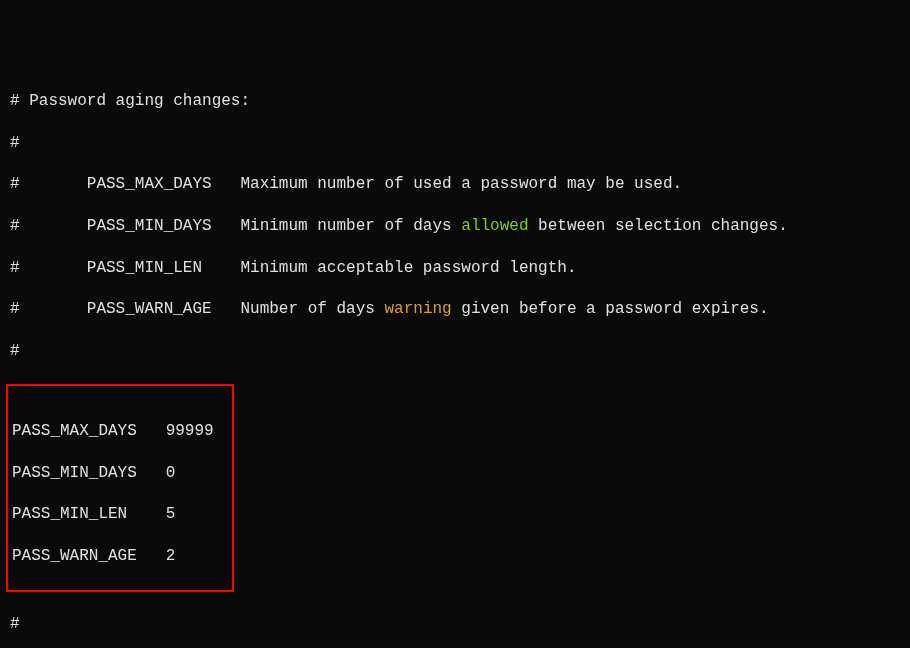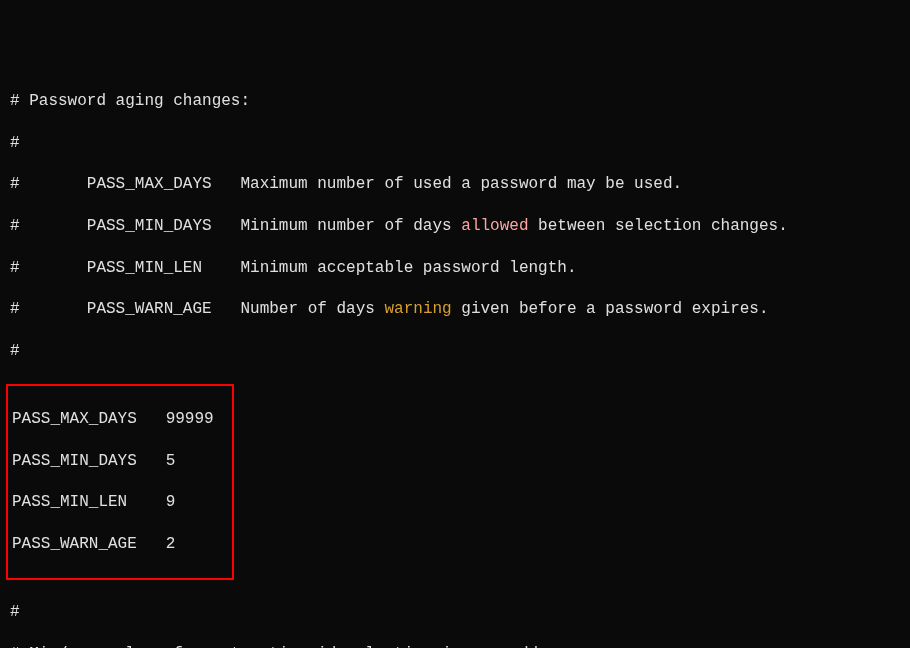--- a/index.html
+++ b/index.html
@@ -13,7 +13,7 @@
       white-space: pre;
     }
     .line { display: block; }
-    .green { color: #fca5a5; }
+    .green { color: #84cc16; }
     .orange { color: #d8a030; text-align: center; }
     .highlight-box {
       border: 2.5px solid #ff0000;

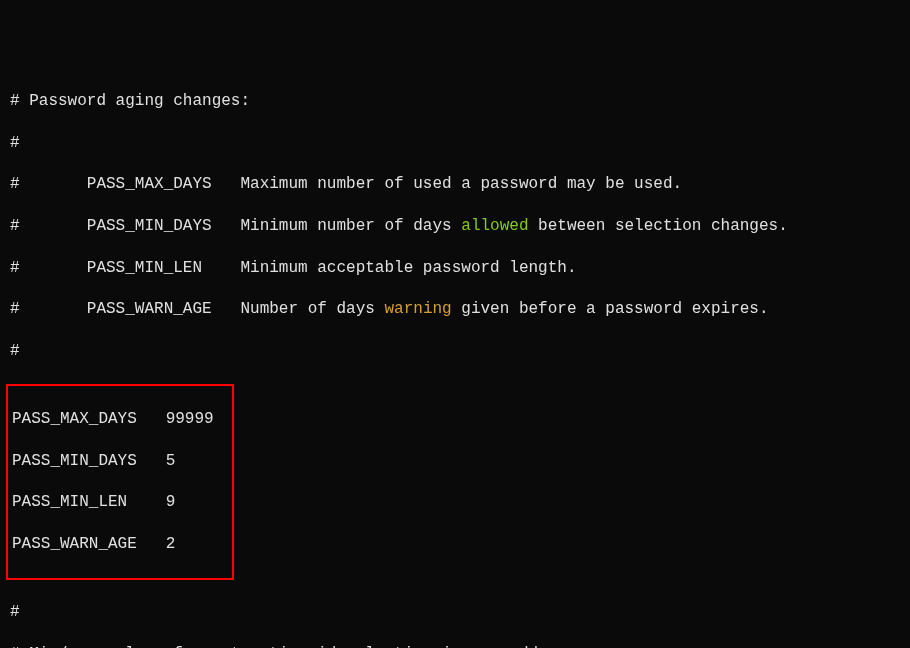--- a/index.html
+++ b/index.html
@@ -18,7 +18,7 @@
     .highlight-box {
       border: 2.5px solid #ff0000;
       display: inline-block;
-      padding: 2px 18px 2px 4px;
+      padding: 14px 18px 2px 4px;
       margin-left: -4px;
       margin-top: 2px;
       margin-bottom: 2px;

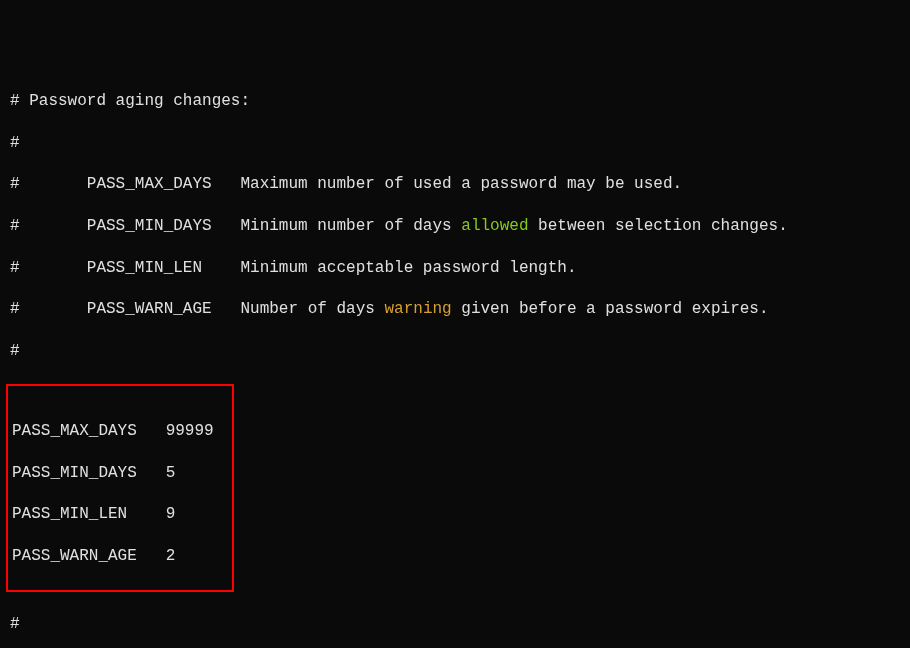--- a/index.html
+++ b/index.html
@@ -38,7 +38,7 @@
 <span class="line">#</span>
 <div class="highlight-box">
 <span class="line">PASS_MAX_DAYS   99999</span>
-<span class="line">PASS_MIN_DAYS   5</span>
+<span class="line">PASS_MIN_DAYS   0</span>
 <span class="line">PASS_MIN_LEN    9</span>
 <span class="line">PASS_WARN_AGE   2</span>
 </div>

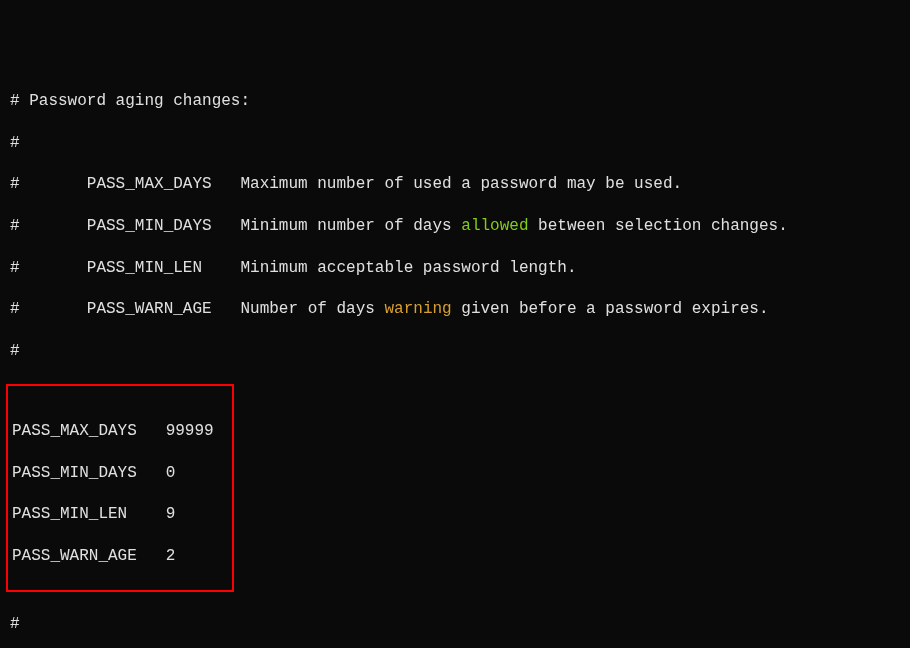--- a/index.html
+++ b/index.html
@@ -39,7 +39,7 @@
 <div class="highlight-box">
 <span class="line">PASS_MAX_DAYS   99999</span>
 <span class="line">PASS_MIN_DAYS   0</span>
-<span class="line">PASS_MIN_LEN    9</span>
+<span class="line">PASS_MIN_LEN    5</span>
 <span class="line">PASS_WARN_AGE   2</span>
 </div>
 <span class="line"></span>

